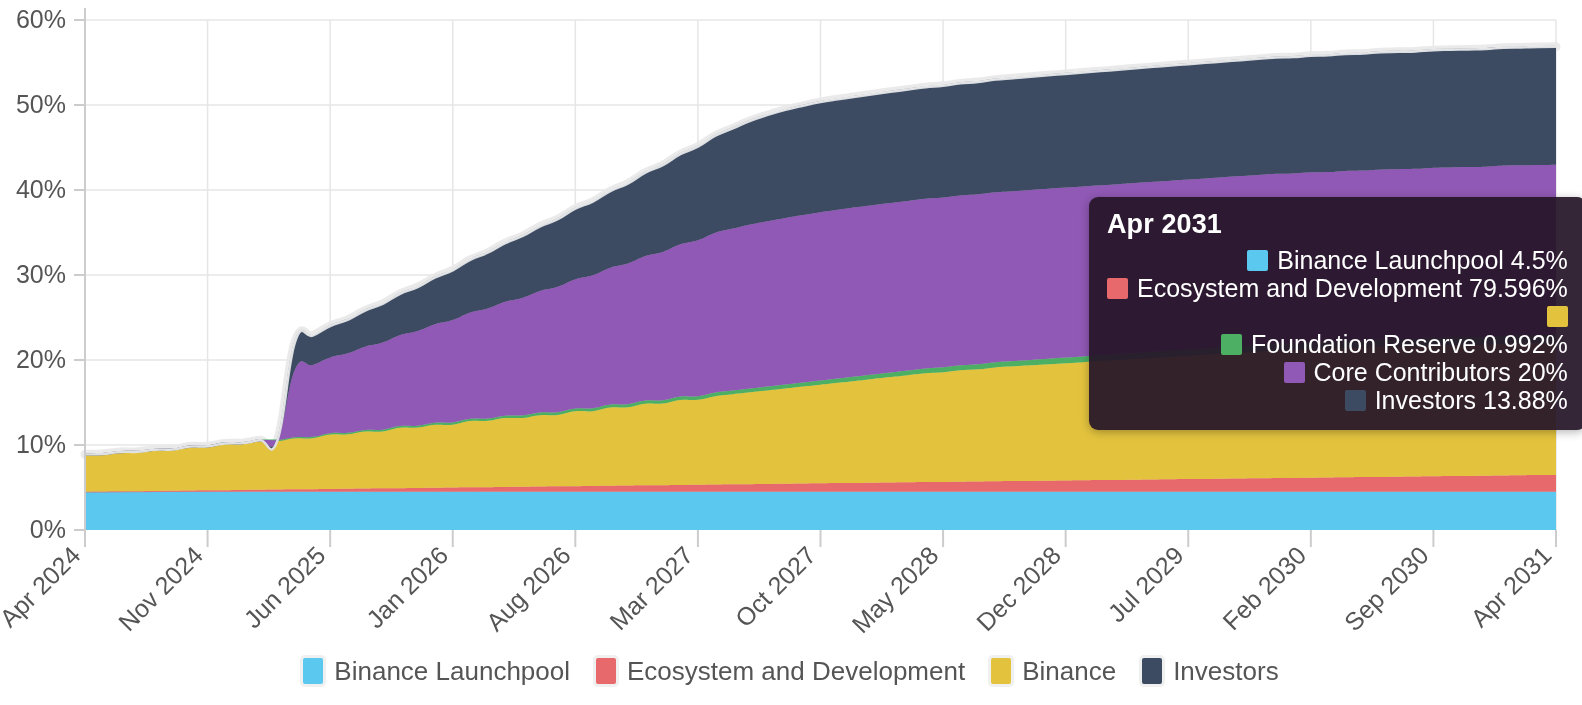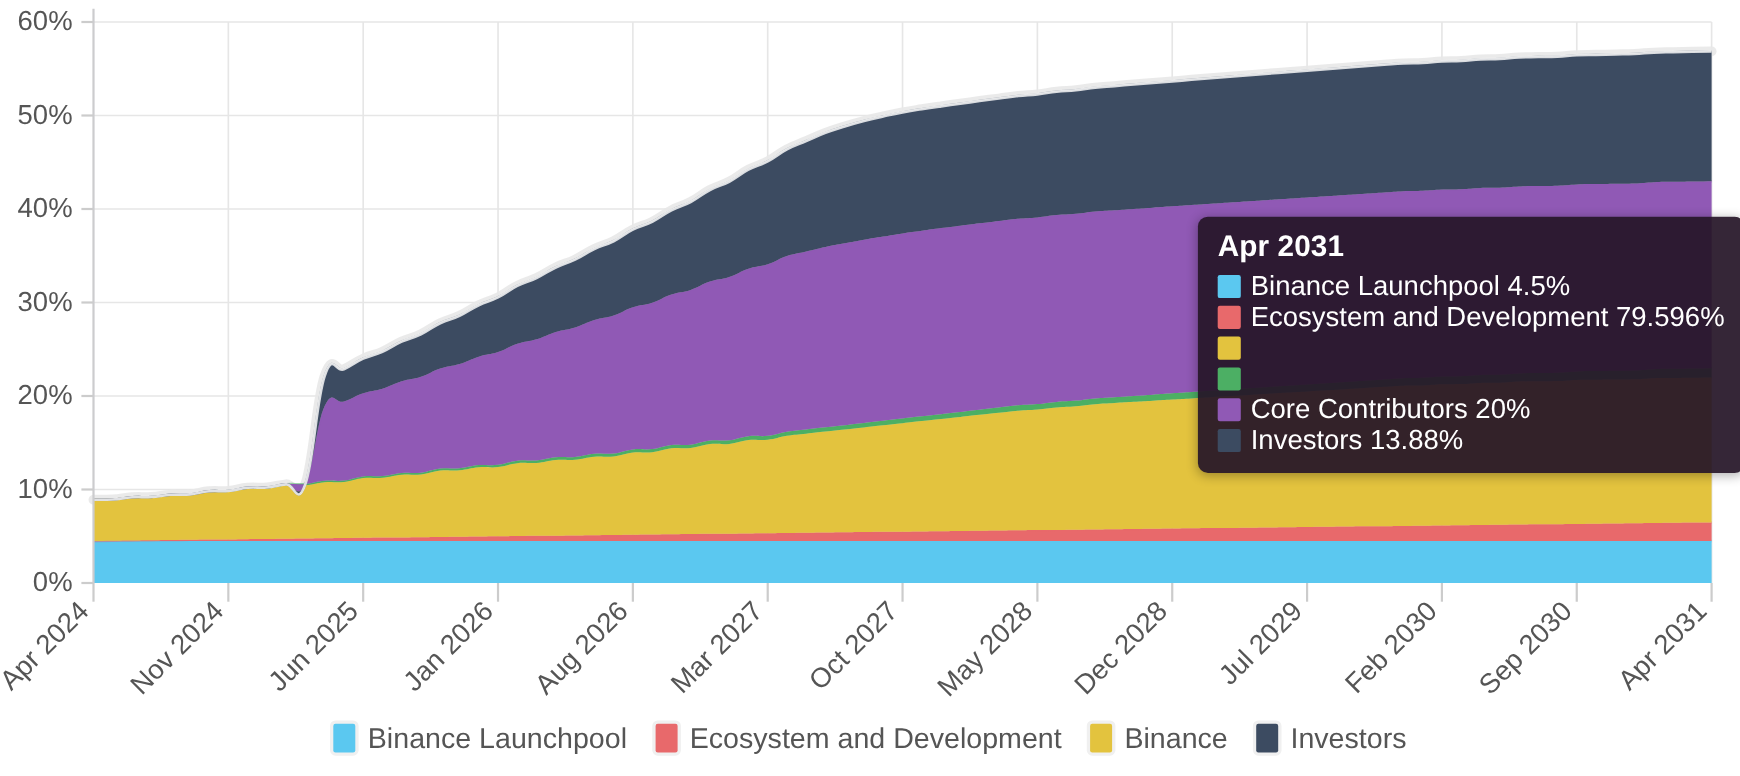--- a/index.html
+++ b/index.html
@@ -125,6 +125,7 @@
     align-items: center;
     gap: 9px;
     height: 28px;
+    justify-content: flex-end;
   }
   .tooltip-swatch {
     width: 21px;

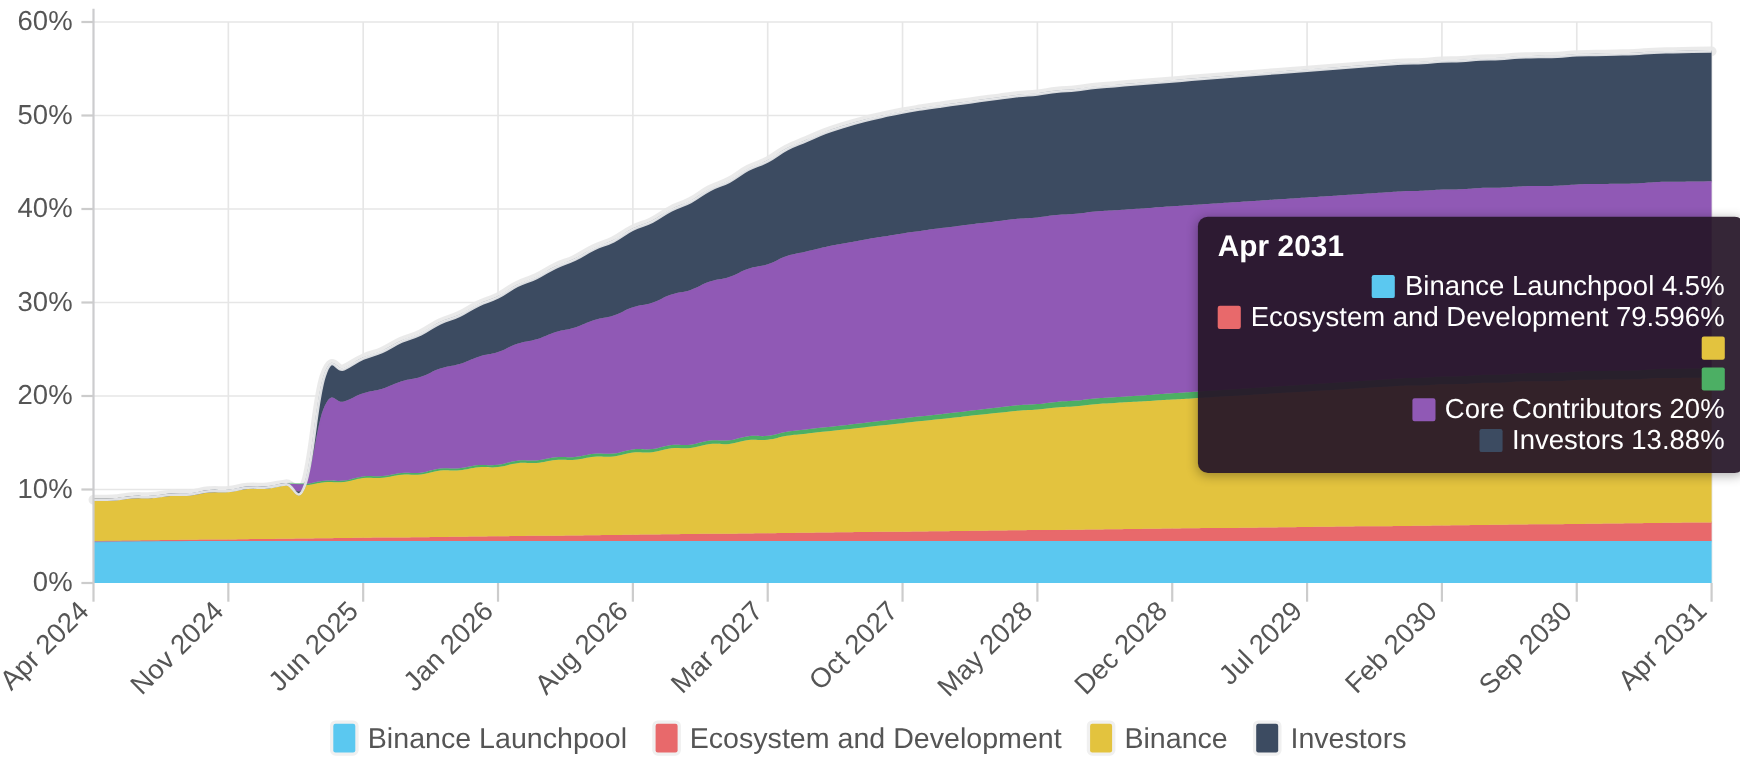--- a/index.html
+++ b/index.html
@@ -247,6 +247,7 @@
         </div>
         <div class="tooltip-row">
           <span class="tooltip-swatch" style="background: rgb(76, 175, 100);"></span>
+          <span class="tooltip-label">Foundation Reserve 0.992%</span>
         </div>
         <div class="tooltip-row">
           <span class="tooltip-swatch" style="background: rgb(144, 89, 181);"></span>

